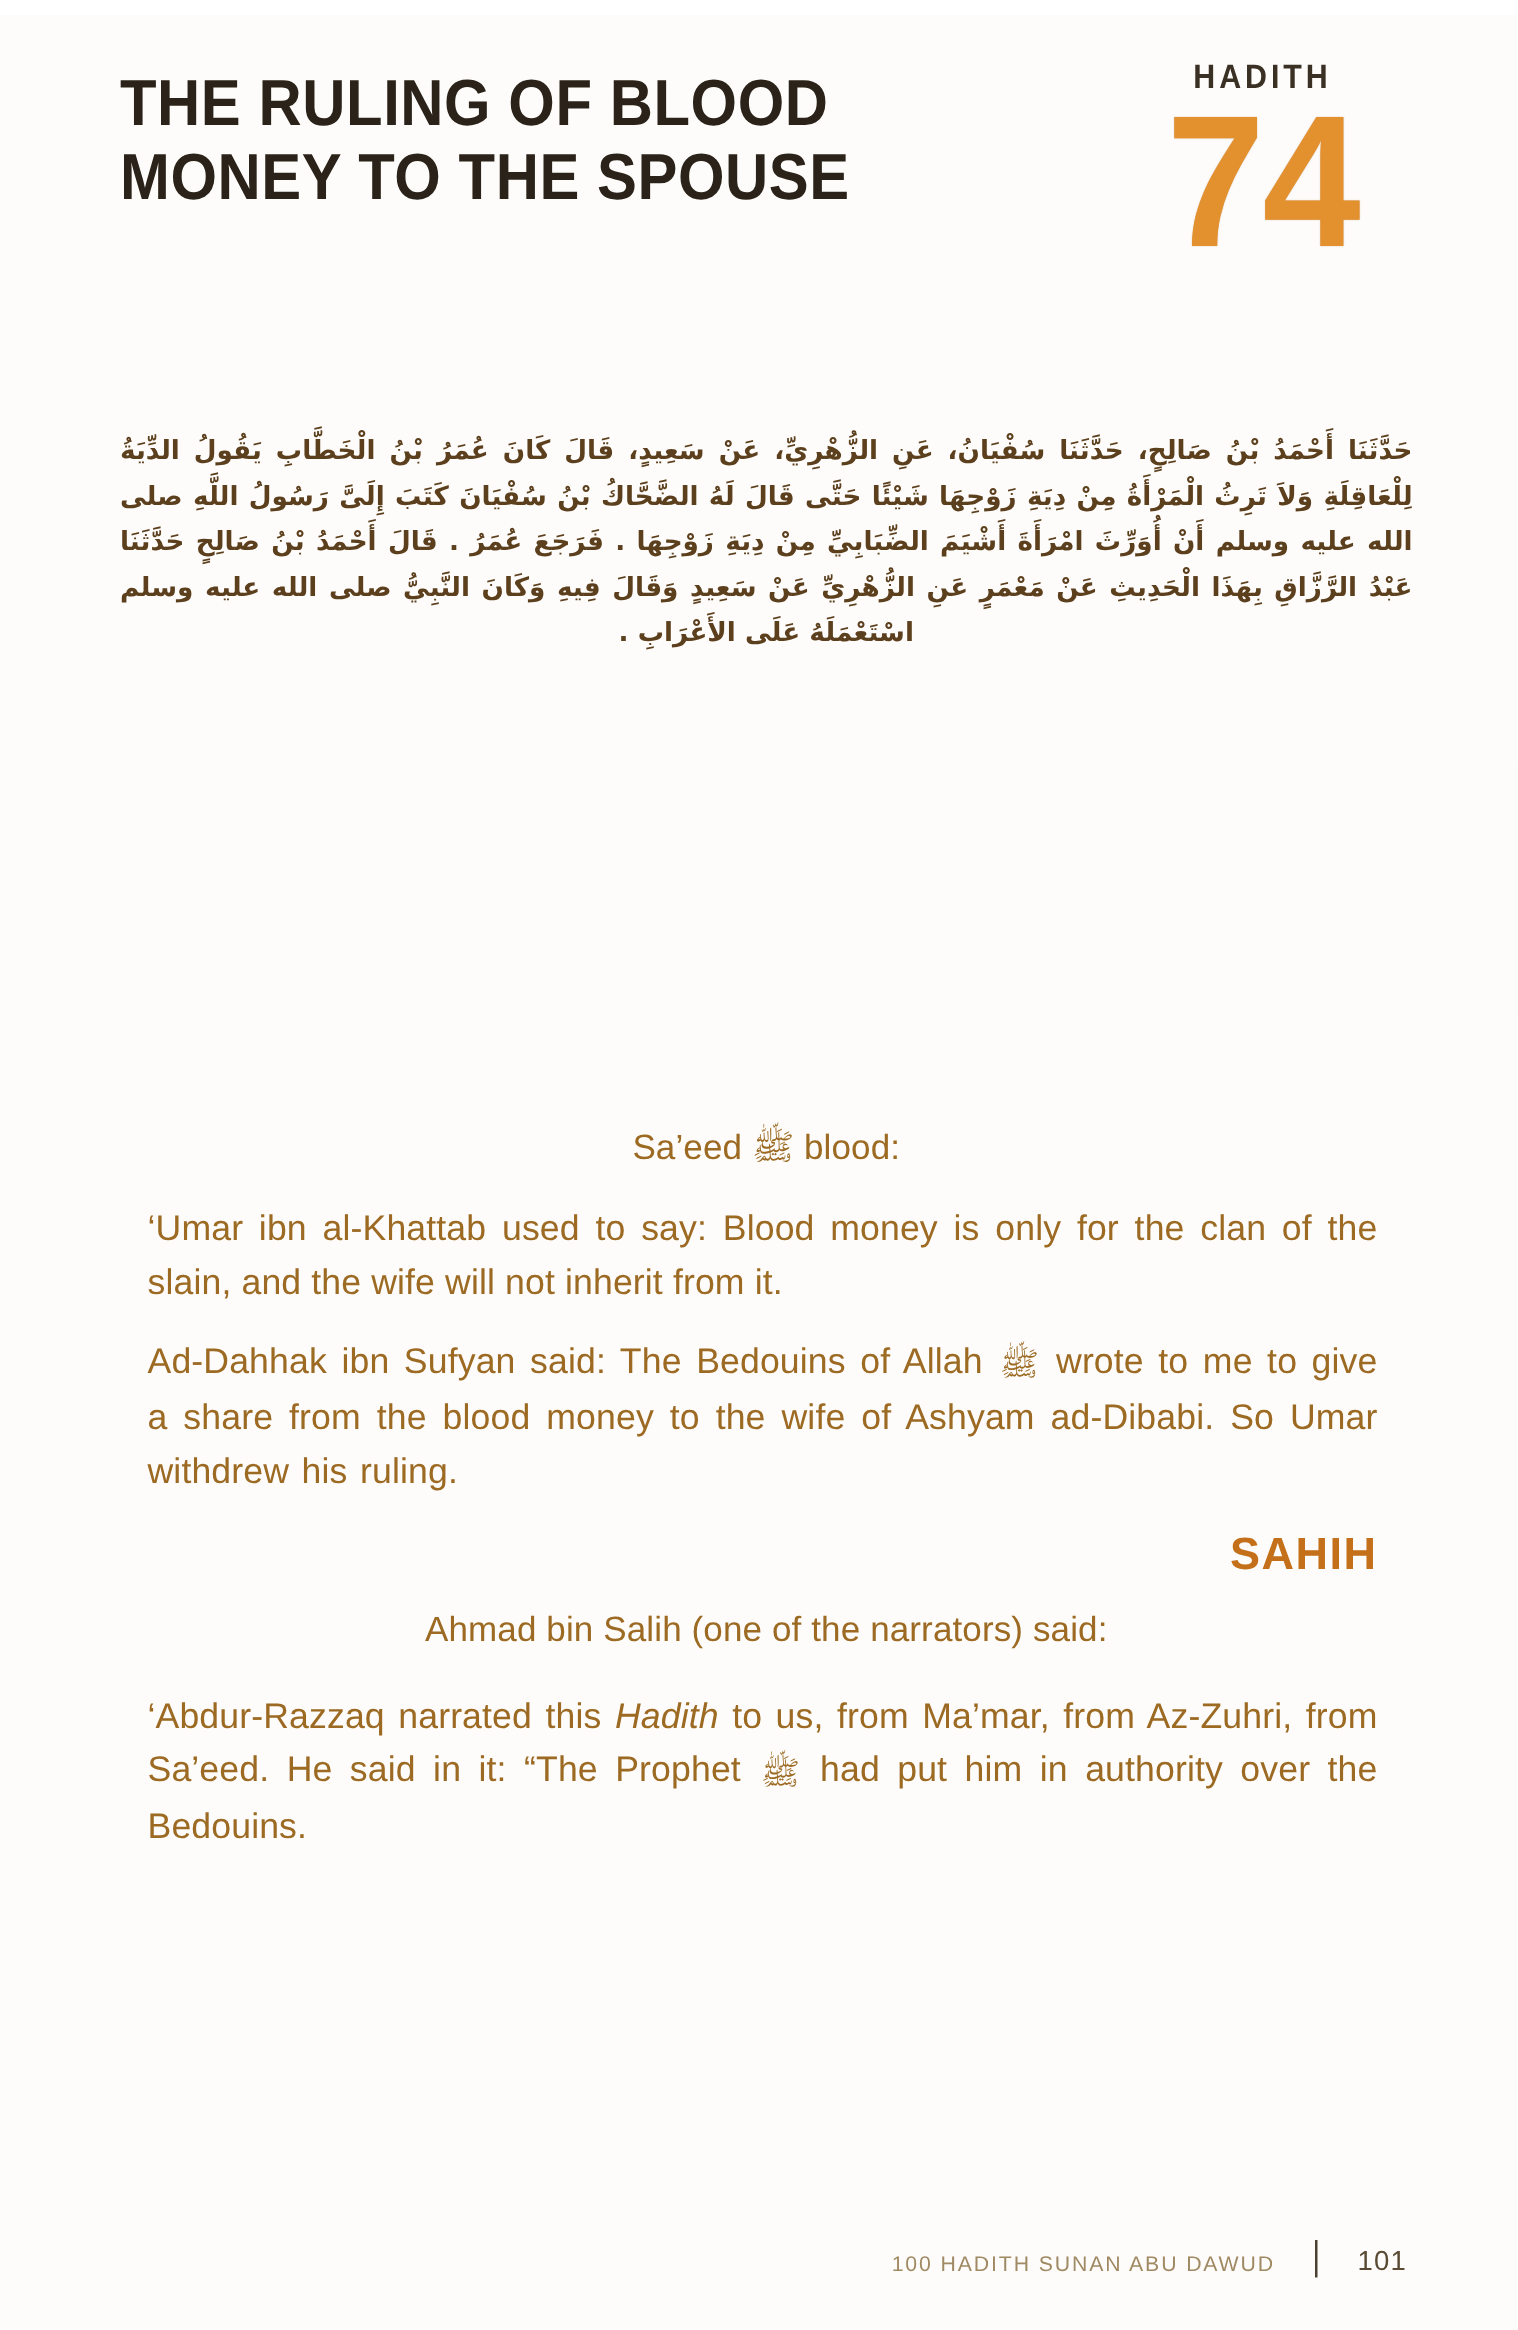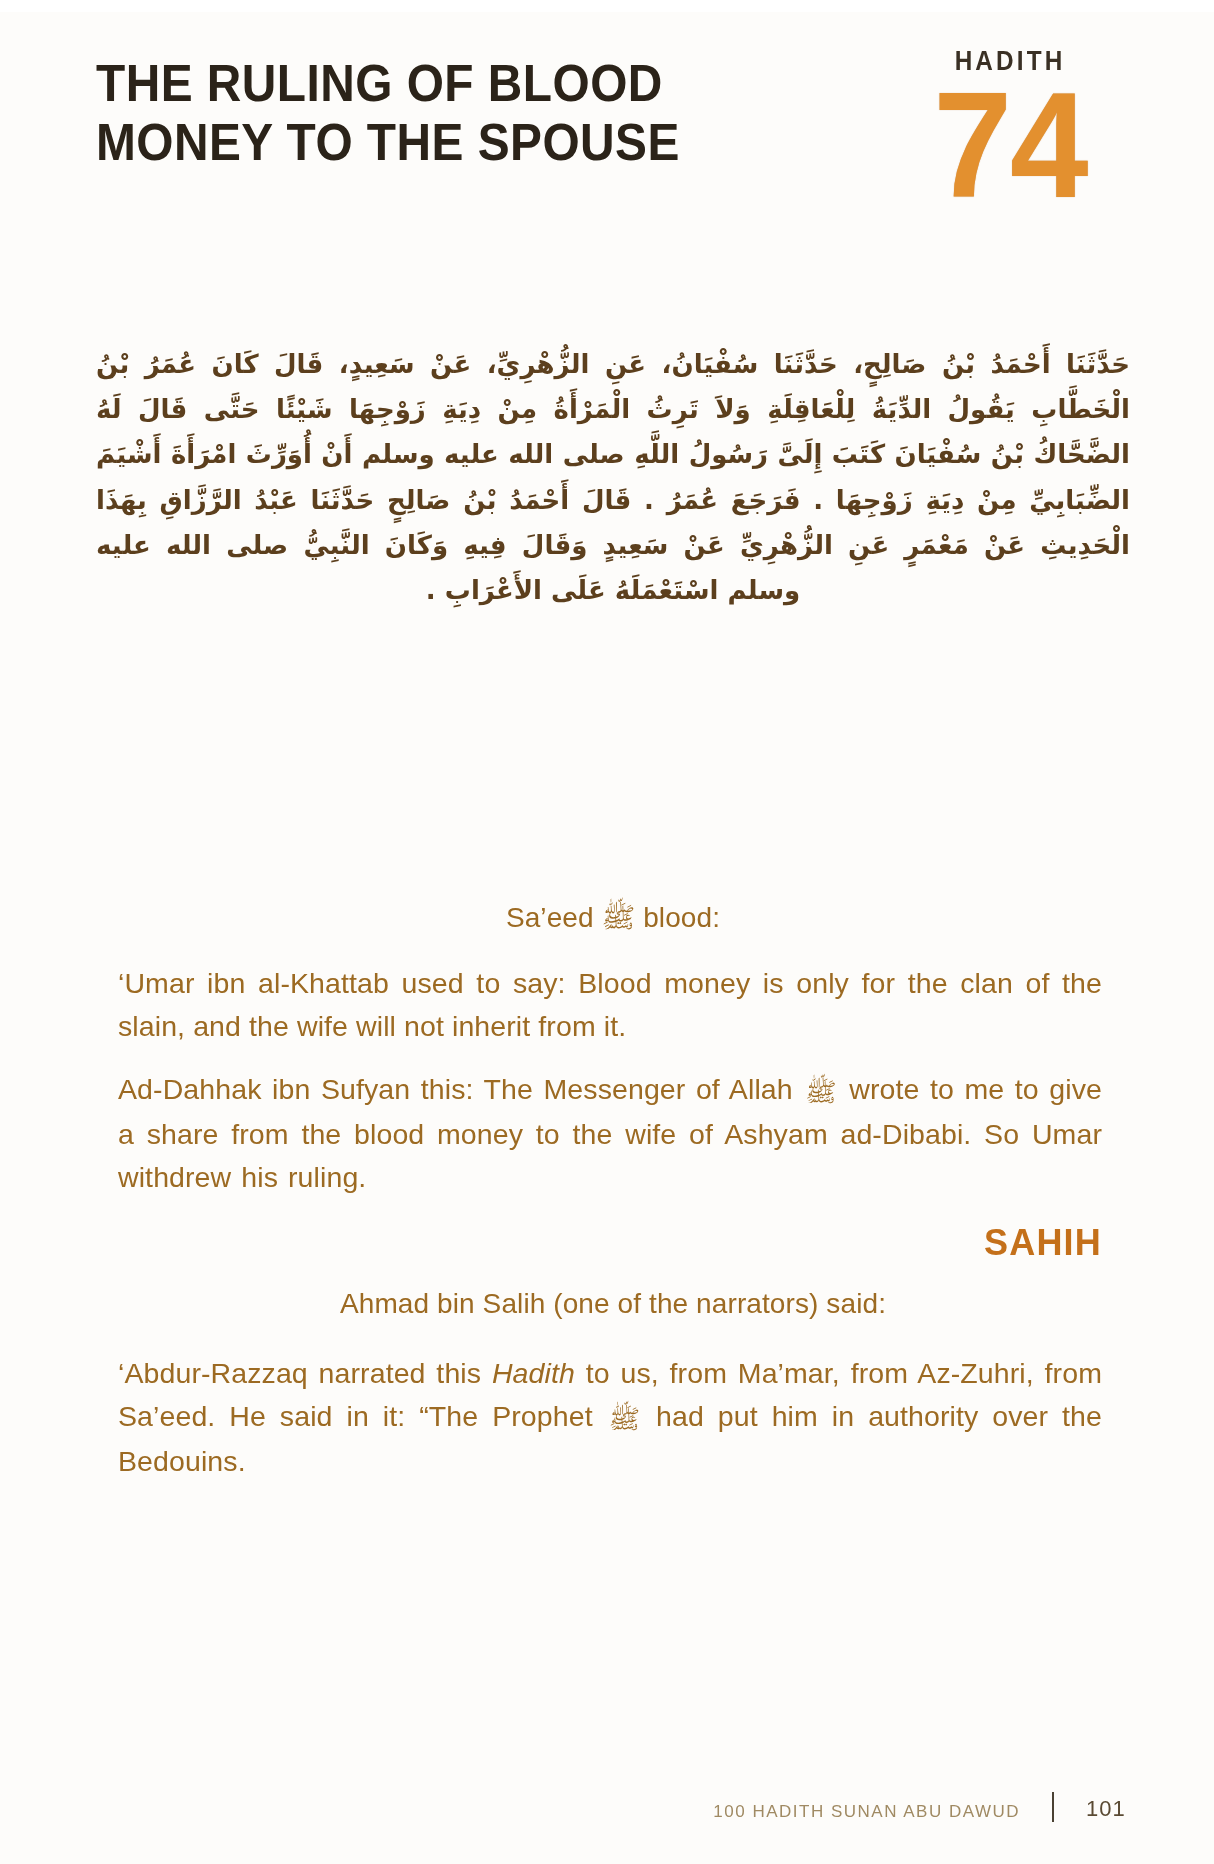--- a/index.html
+++ b/index.html
@@ -89,7 +89,7 @@
     text-align-last: center;
     font-family: "DejaVu Sans", "Liberation Sans", sans-serif;
     font-weight: bold;
-    font-size: 26px;
+    font-size: 21px;
     line-height: 1.74;
     color: #5c3f1d;
   }

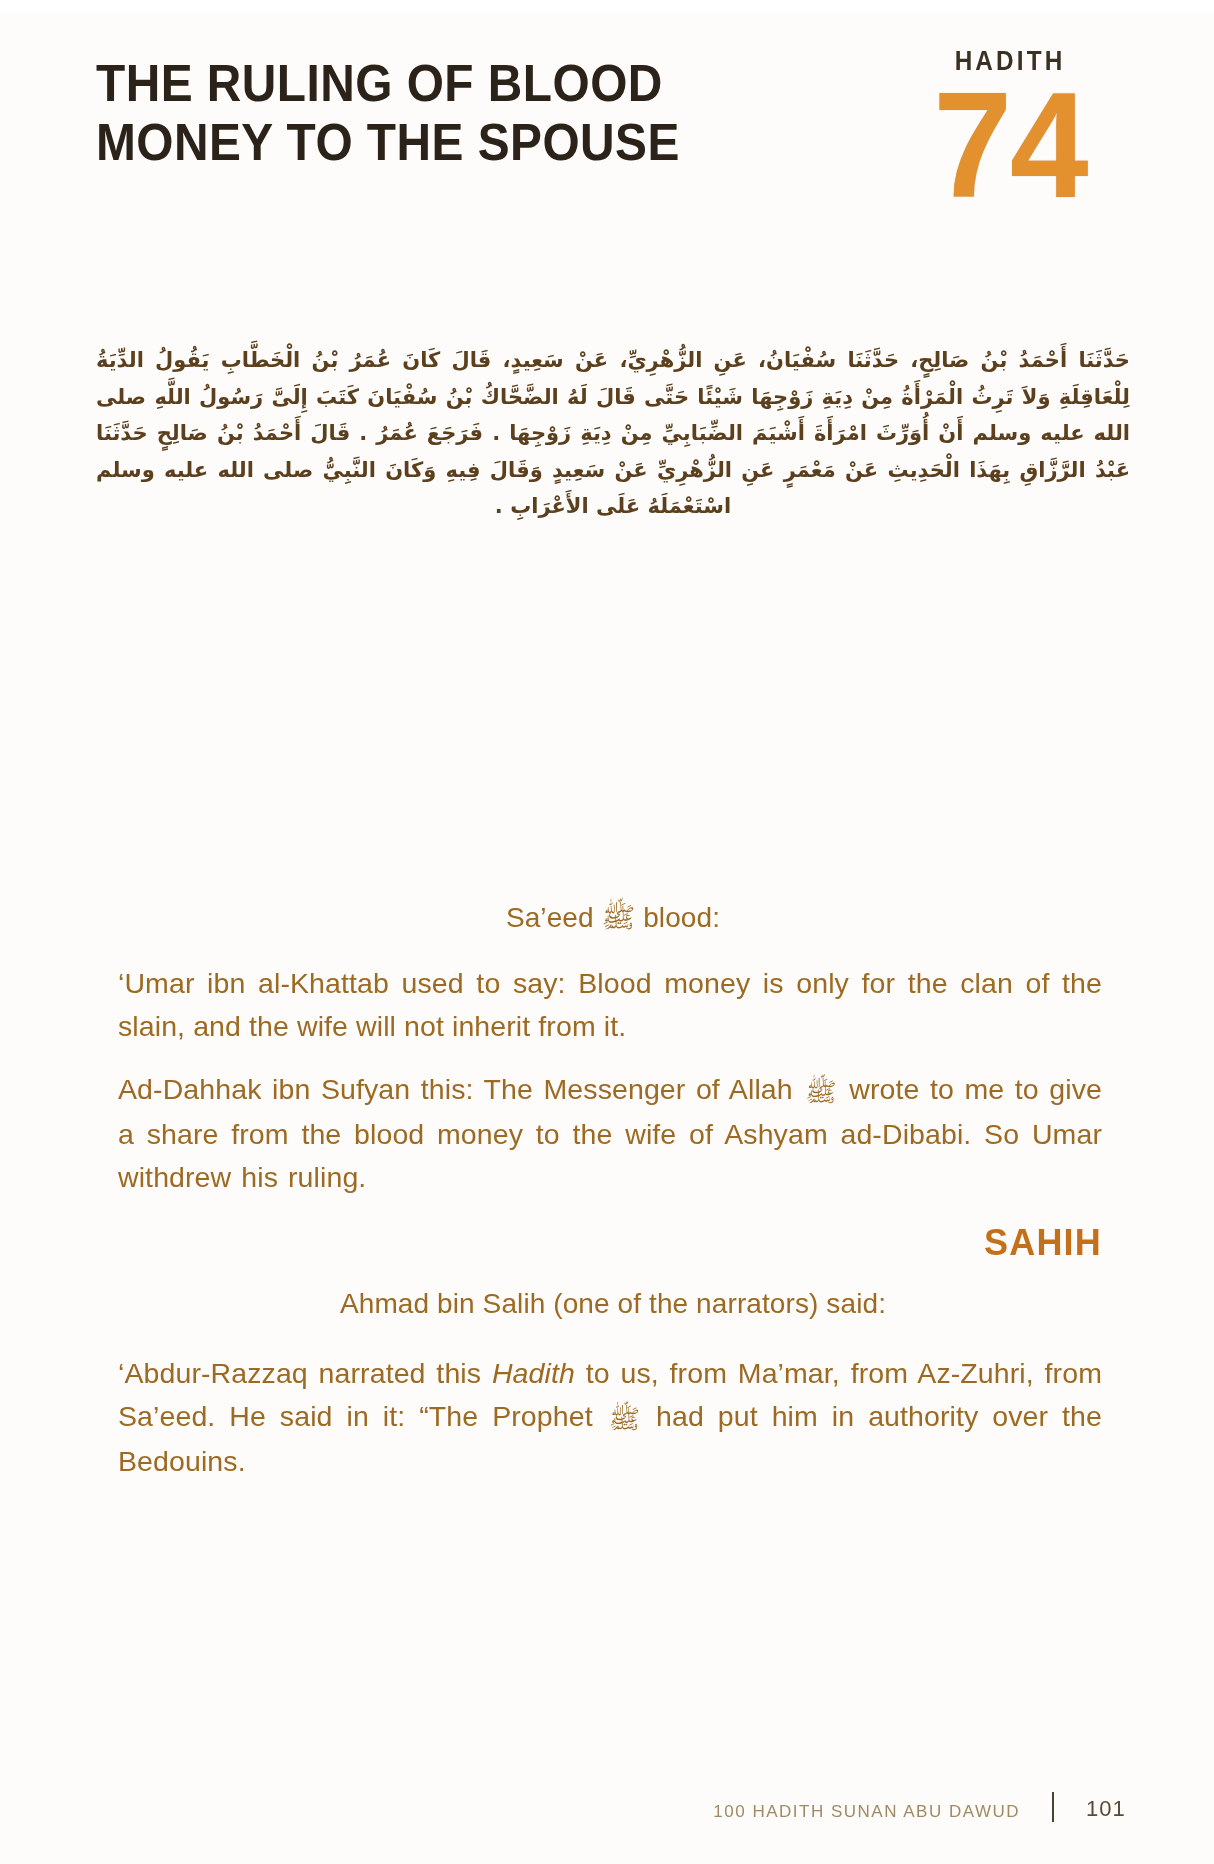--- a/index.html
+++ b/index.html
@@ -208,7 +208,7 @@
   </div>
 
   <div class="en-para loose" style="top:1056px;">
-    <span>Ad-Dahhak ibn Sufyan this: The Messenger of Allah </span><span class="sws">ﷺ</span><span> wrote to me to give a share from the blood money to the wife of Ashyam ad-Dibabi. So Umar withdrew his ruling.</span>
+    <span>Ad-Dahhak ibn Sufyan said: The Bedouins of Allah </span><span class="sws">ﷺ</span><span> wrote to me to give a share from the blood money to the wife of Ashyam ad-Dibabi. So Umar withdrew his ruling.</span>
   </div>
 
   <div class="sahih" style="top:1210px;">

